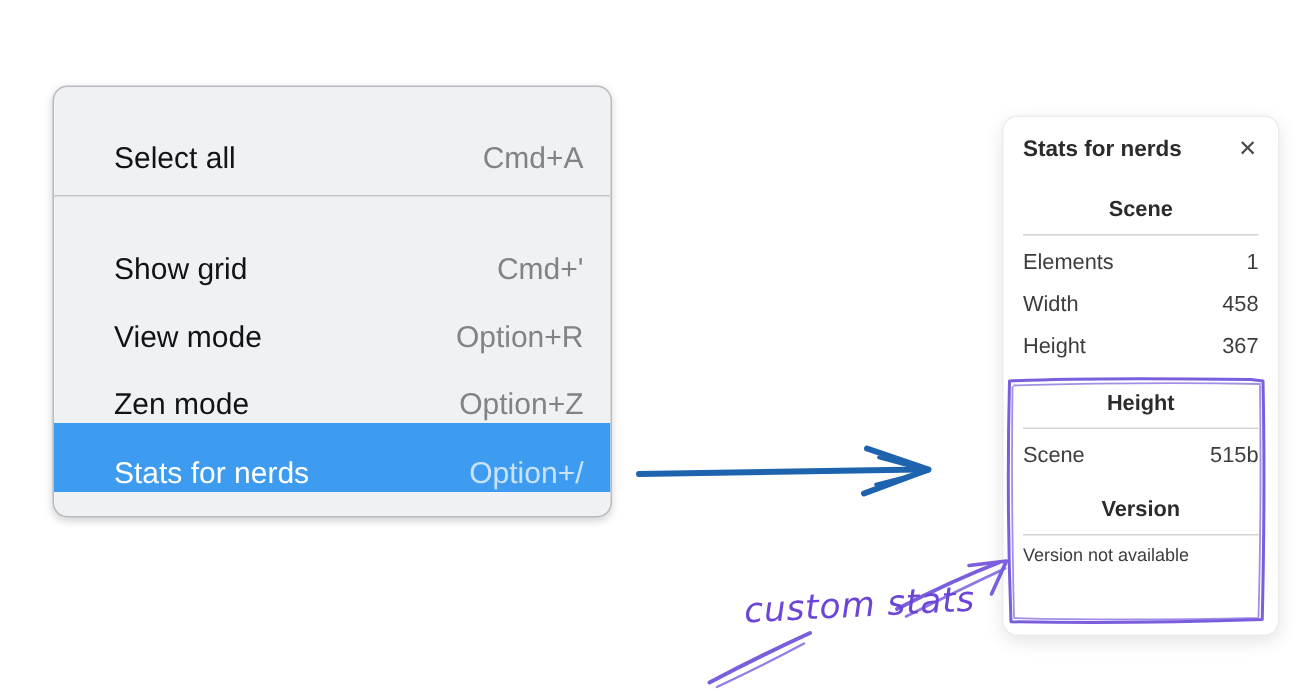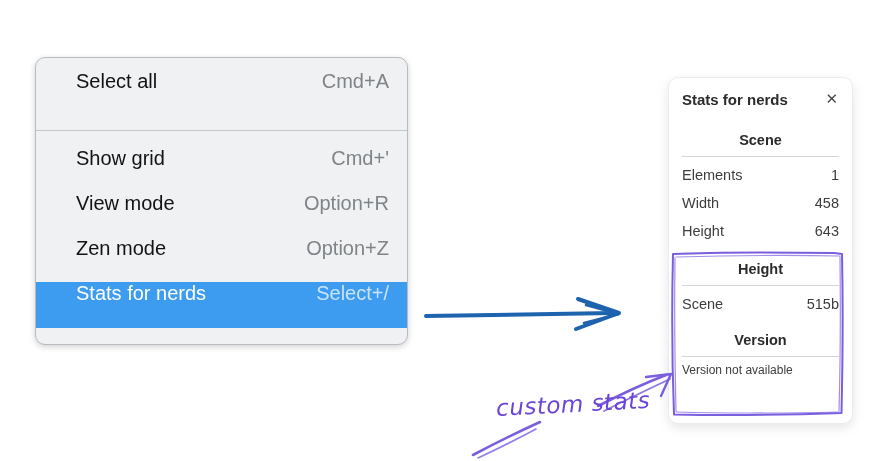--- a/index.html
+++ b/index.html
@@ -23,7 +23,7 @@
     overflow: hidden;
   }
   .menu-item {
-    display: flex; align-items: flex-start; justify-content: space-between;
+    display: flex; align-items: flex-end; justify-content: space-between;
     padding: 0 18px 0 40px;
     height: 45px;
     font-size: 20px;

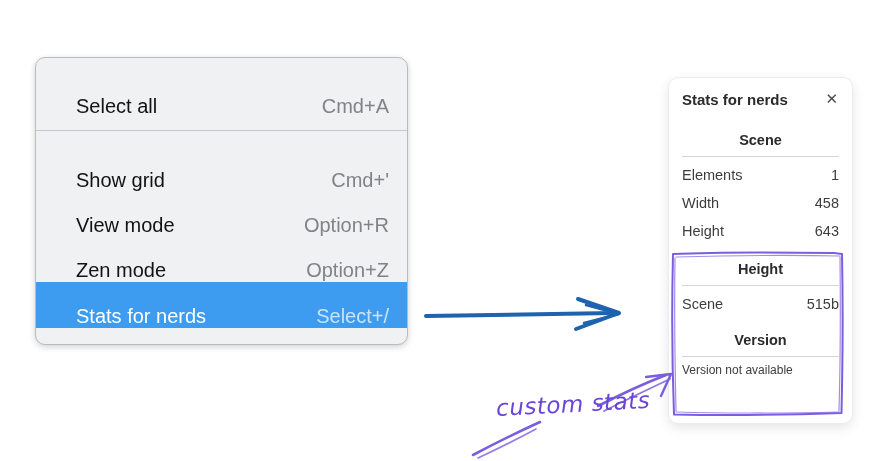--- a/index.html
+++ b/index.html
@@ -150,7 +150,7 @@
       </div>
       <div class="stat-row">
         <span>Height</span>
-        <span>643</span>
+        <span>367</span>
       </div>
     </div>
 

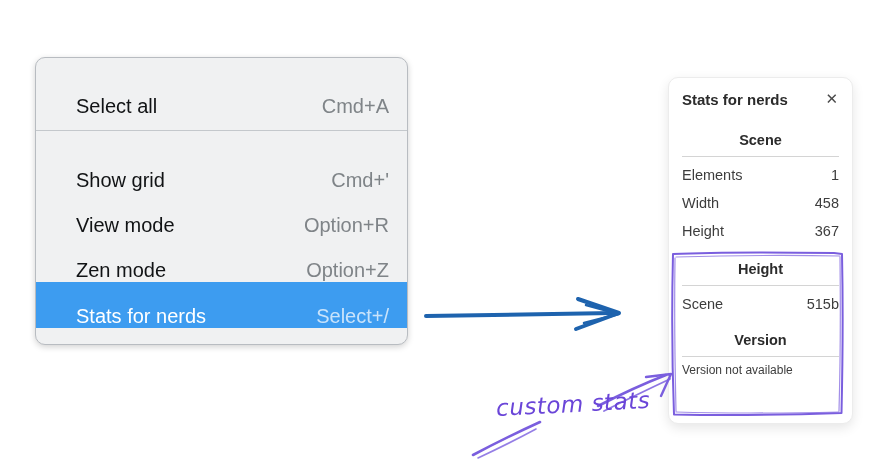--- a/index.html
+++ b/index.html
@@ -121,7 +121,7 @@
     </div>
     <div class="menu-item highlighted">
       <span class="mi-label">Stats for nerds</span>
-      <span class="mi-shortcut">Select+/</span>
+      <span class="mi-shortcut">Option+/</span>
     </div>
   </div>
 

